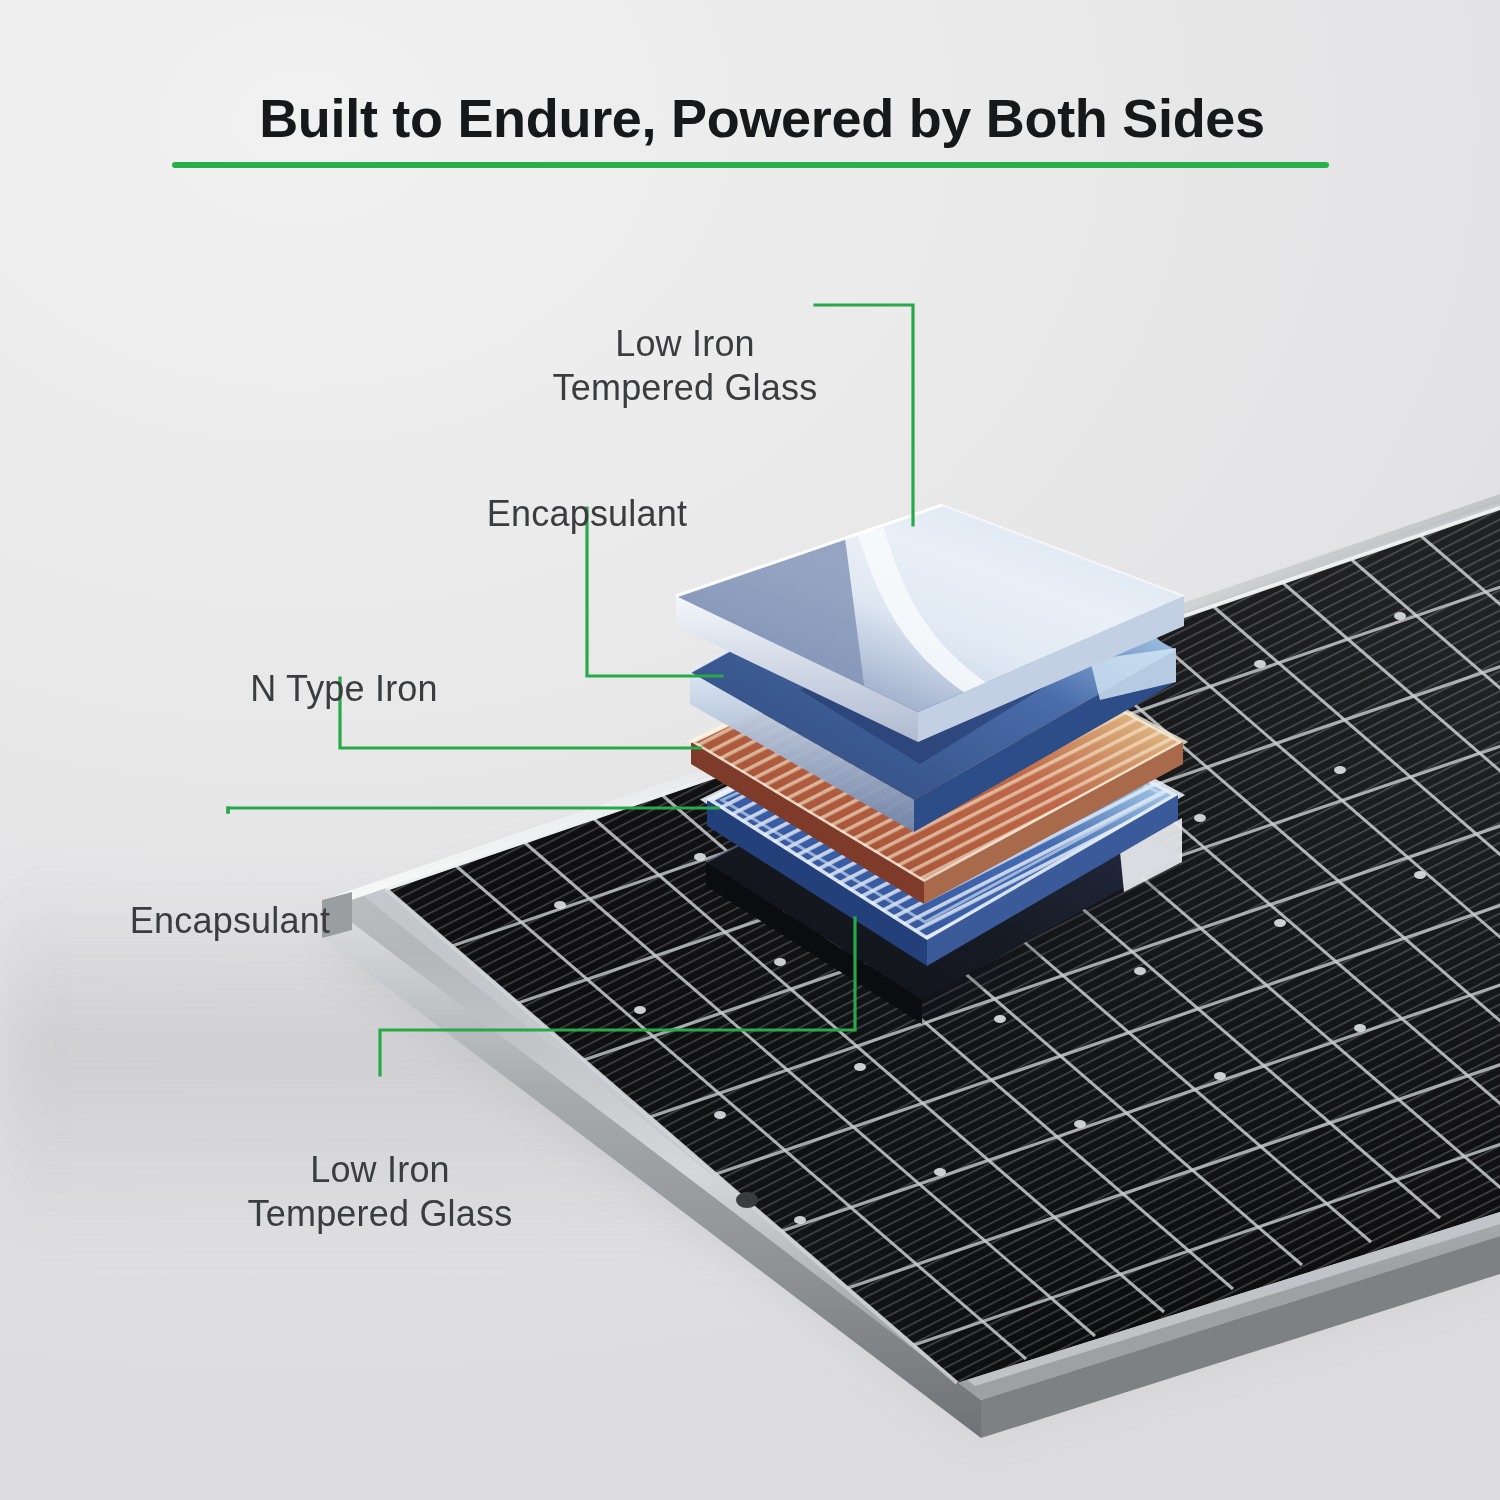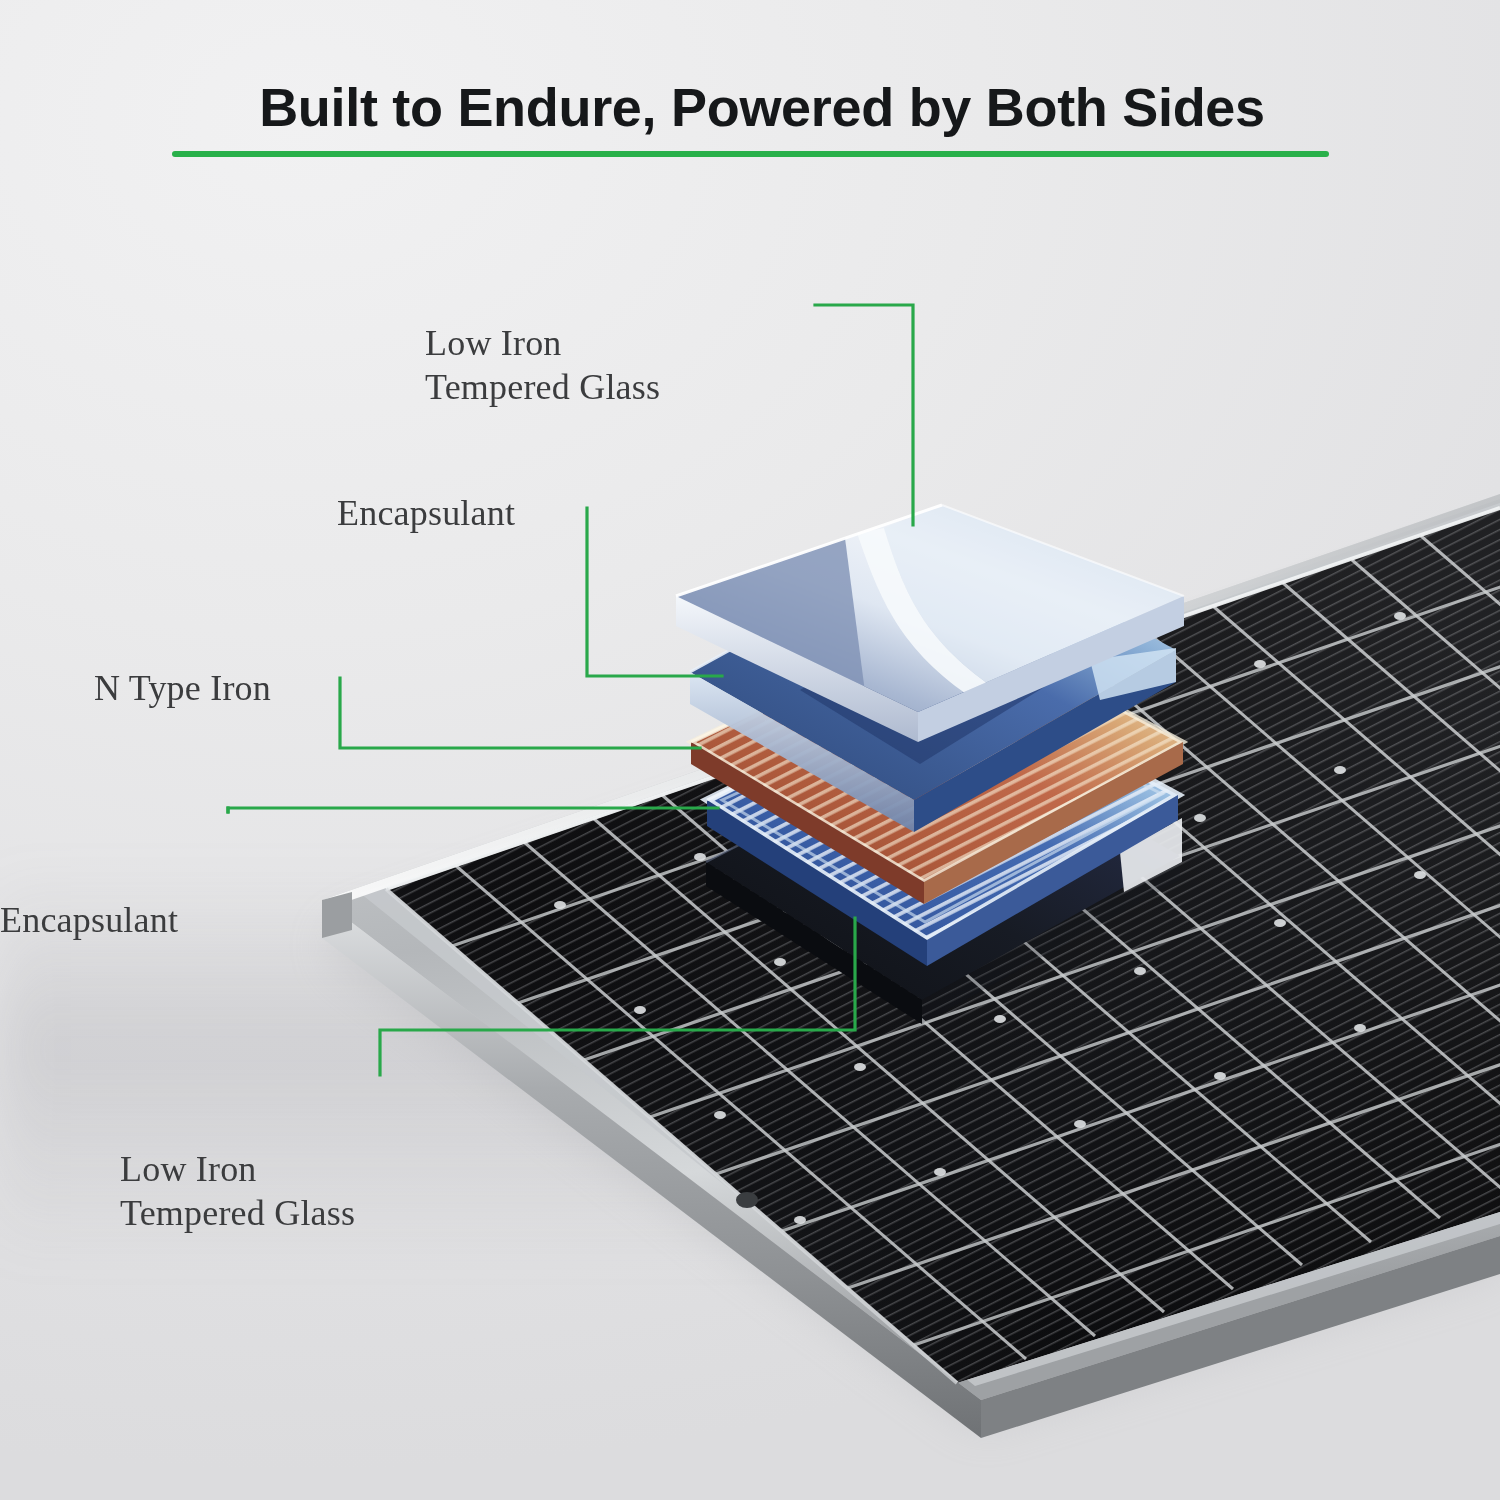--- a/index.html
+++ b/index.html
@@ -28,7 +28,7 @@
     position:absolute;left:0;right:0;top:78px;text-align:center;
   }
   .heading h1{
-    margin:0;font-weight:700;font-size:54px;letter-spacing:-0.3px;
+    margin:11px;font-weight:700;font-size:54px;letter-spacing:-0.3px;
     color:#16181a;line-height:1.1;
     font-family:"Liberation Sans", sans-serif;
     padding-left:24px;

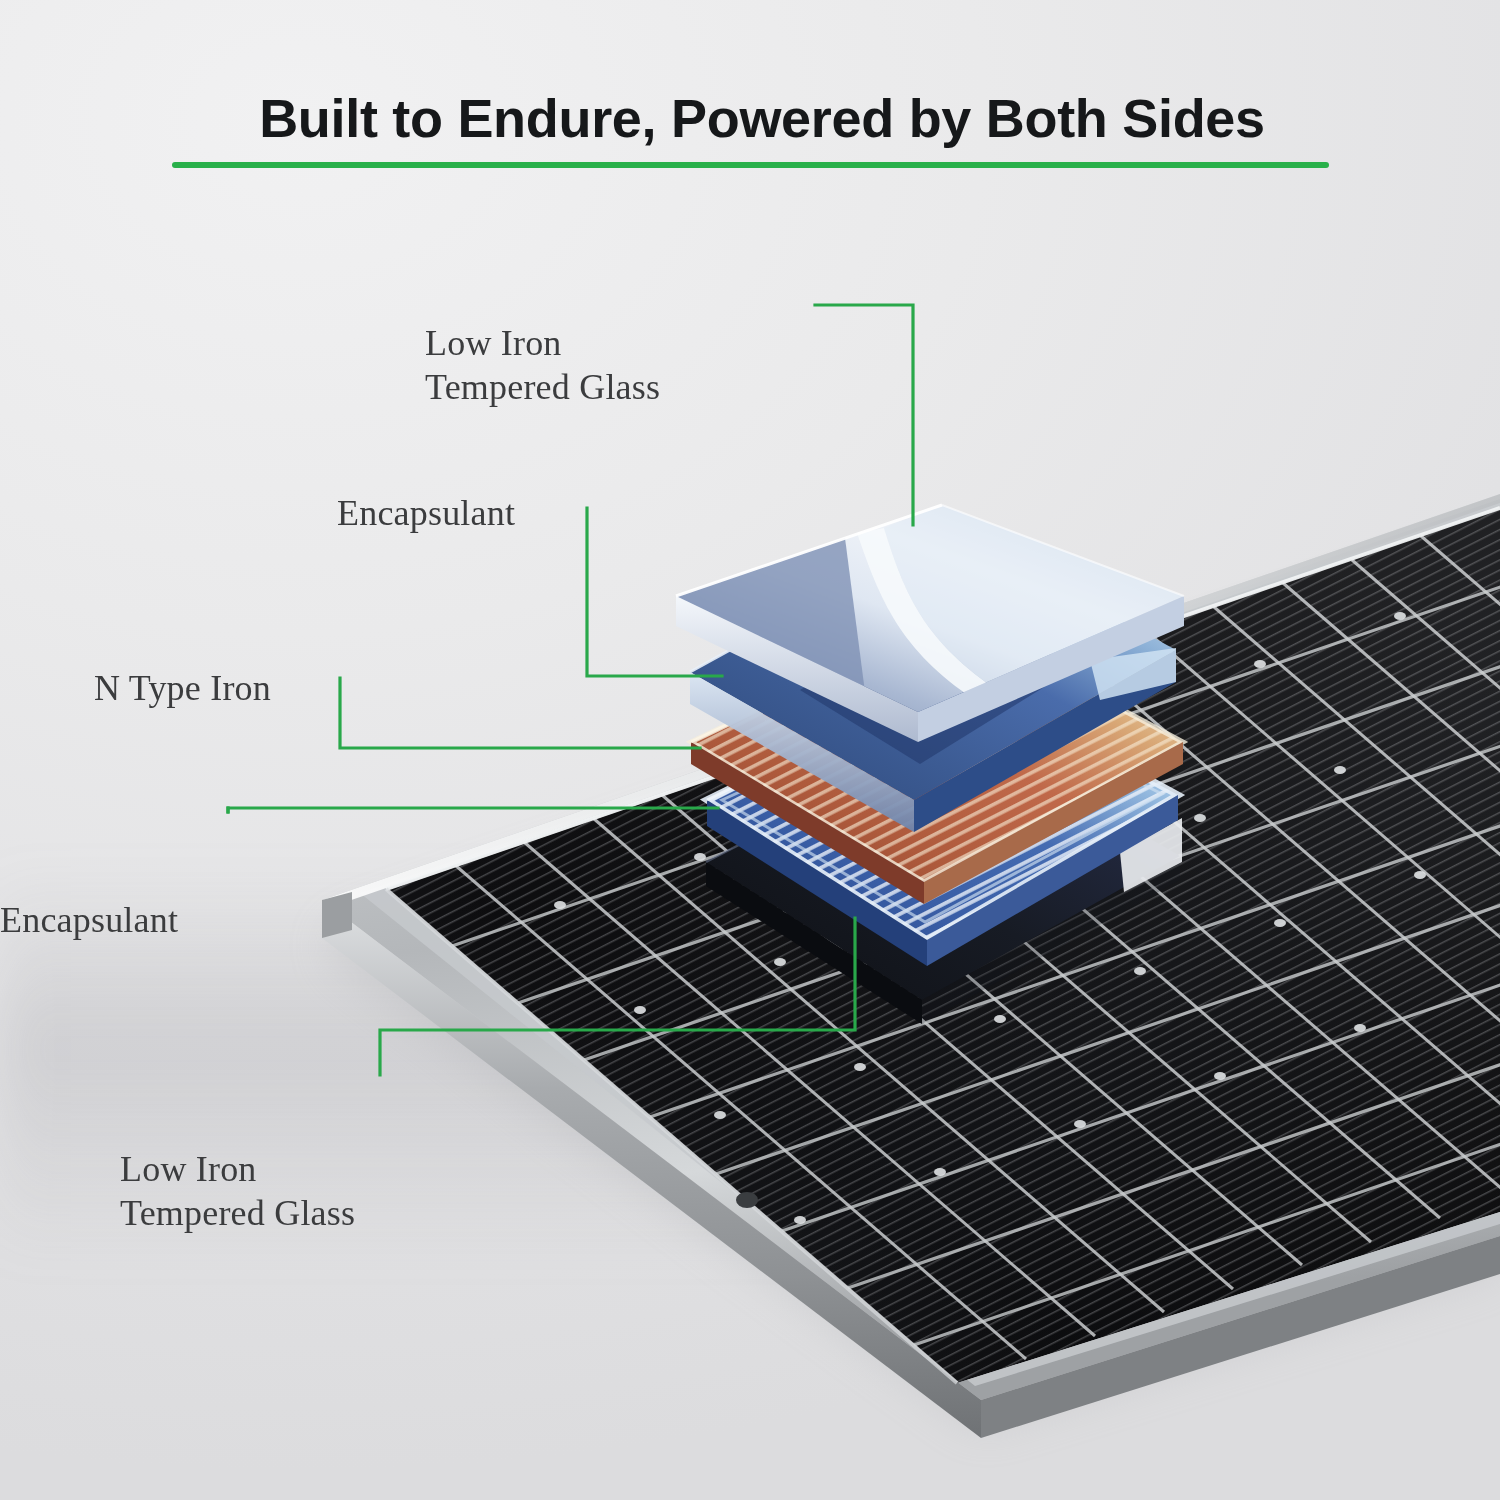--- a/index.html
+++ b/index.html
@@ -44,7 +44,7 @@
     font-family:"Liberation Sans", sans-serif;font-weight:400;
     white-space:pre-line;letter-spacing:.2px;
   }
-  .lbl.c{text-align:left;font-family:Liberation Serif, serif;}
+  .lbl.c{text-align:center;}
 
   
   .leaders{position:absolute;inset:0;}

